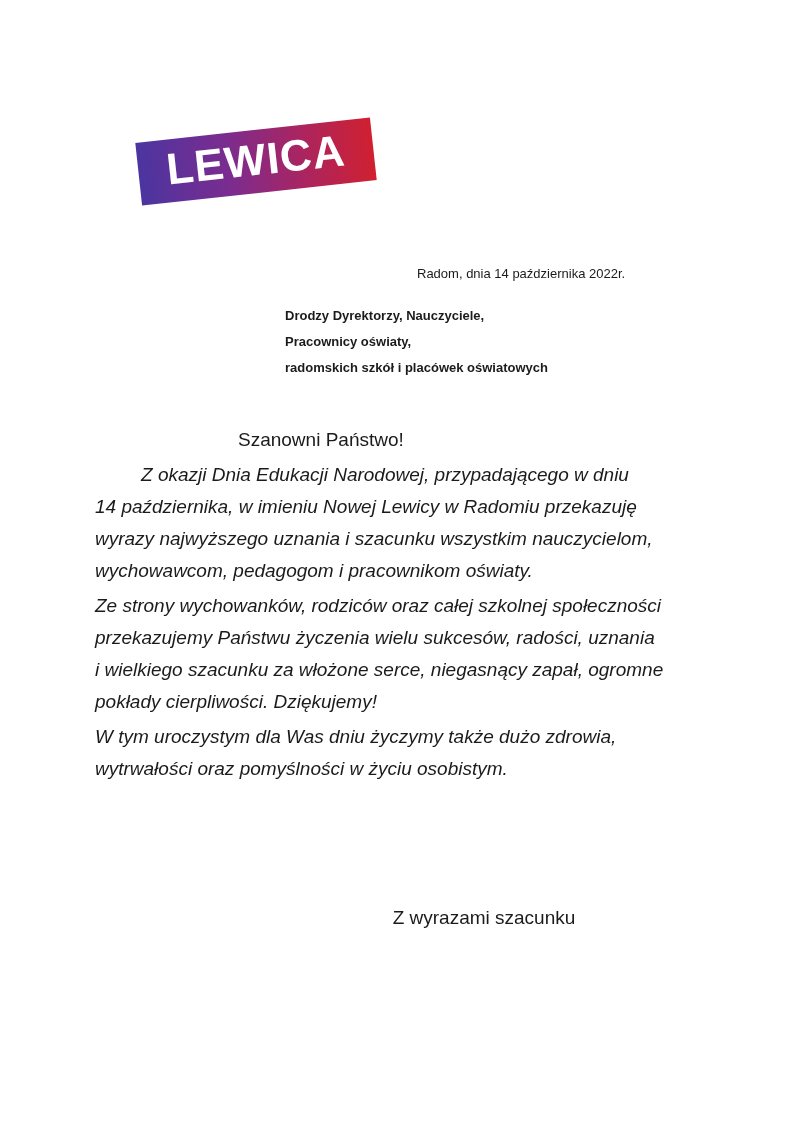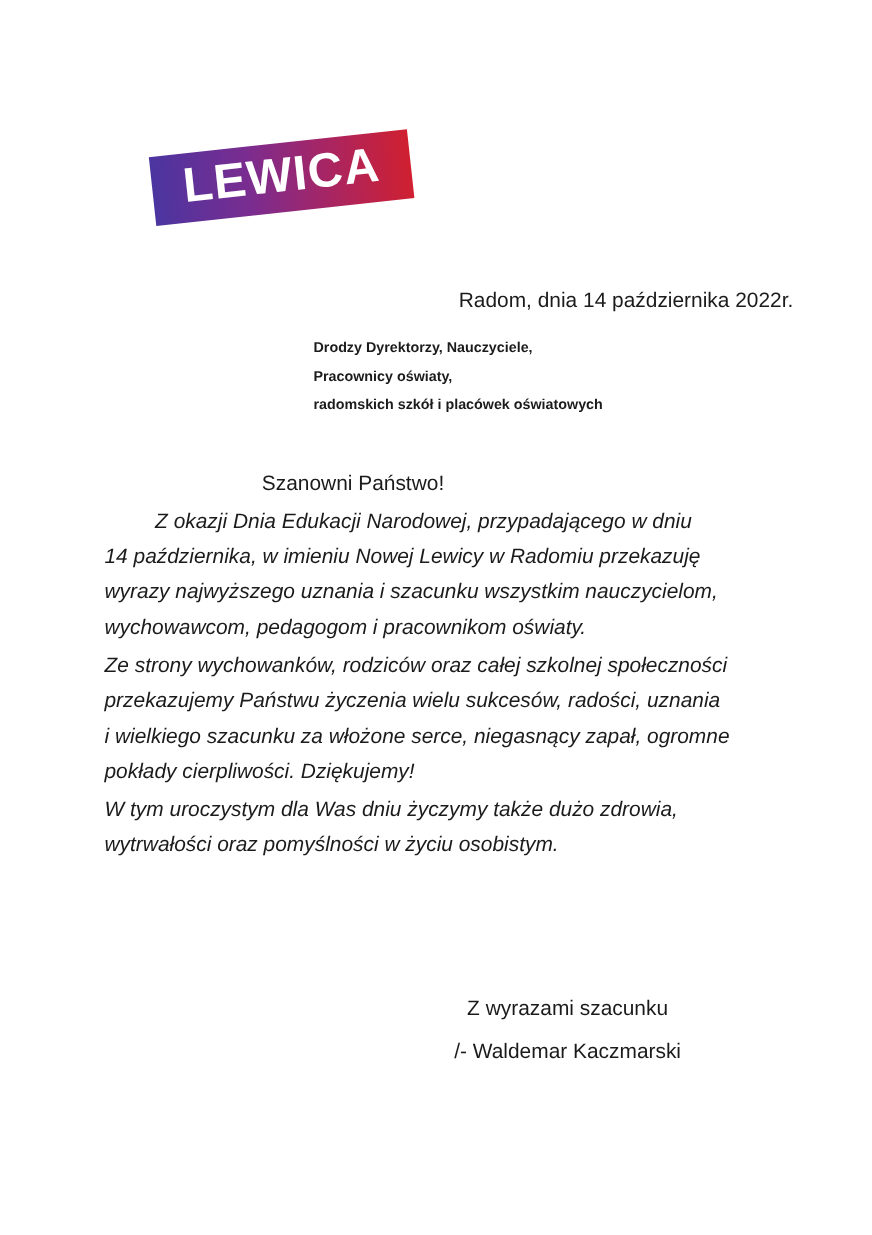--- a/index.html
+++ b/index.html
@@ -39,7 +39,7 @@
     position: absolute;
     left: 417px;
     top: 261px;
-    font-size: 19px;
+    font-size: 13px;
     line-height: 26px;
     white-space: pre;
   }

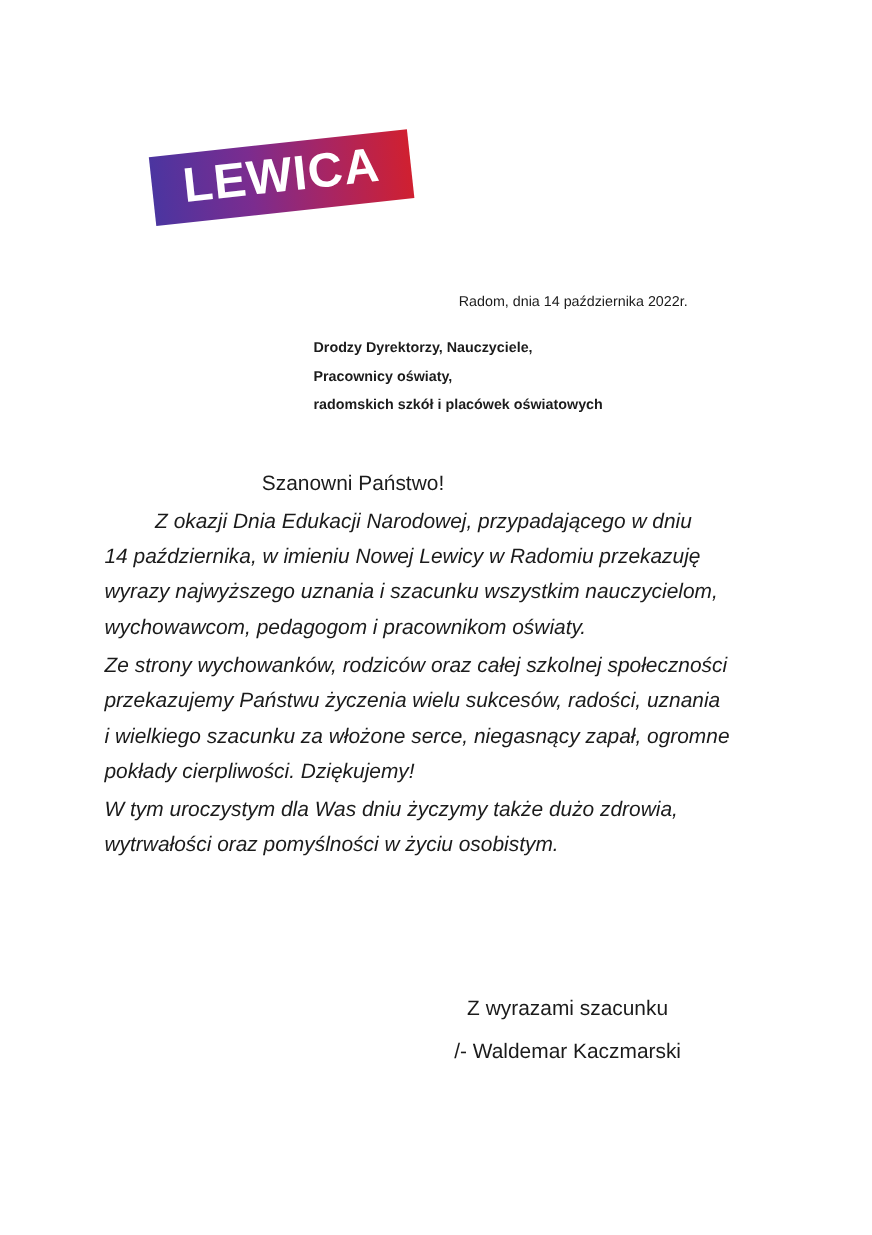--- a/index.html
+++ b/index.html
@@ -80,7 +80,7 @@
   
   .closing {
     position: absolute;
-    left: 316px;
+    left: 284px;
     top: 902px;
     width: 400px;
     text-align: center;

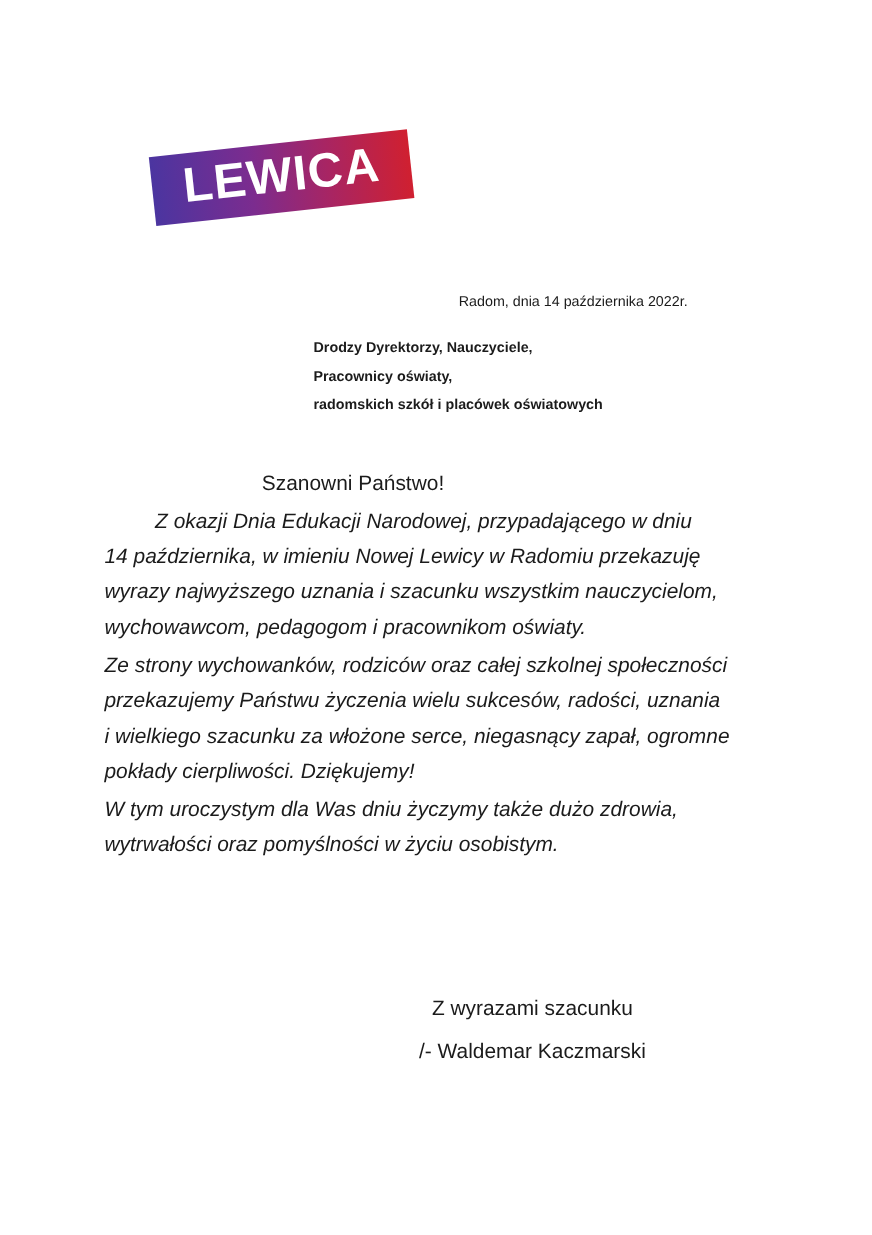--- a/index.html
+++ b/index.html
@@ -124,7 +124,6 @@
 
   <div class="closing">
     <div>Z wyrazami szacunku</div>
-    <div>/- Waldemar Kaczmarski</div>
   </div>
 
 </div>

